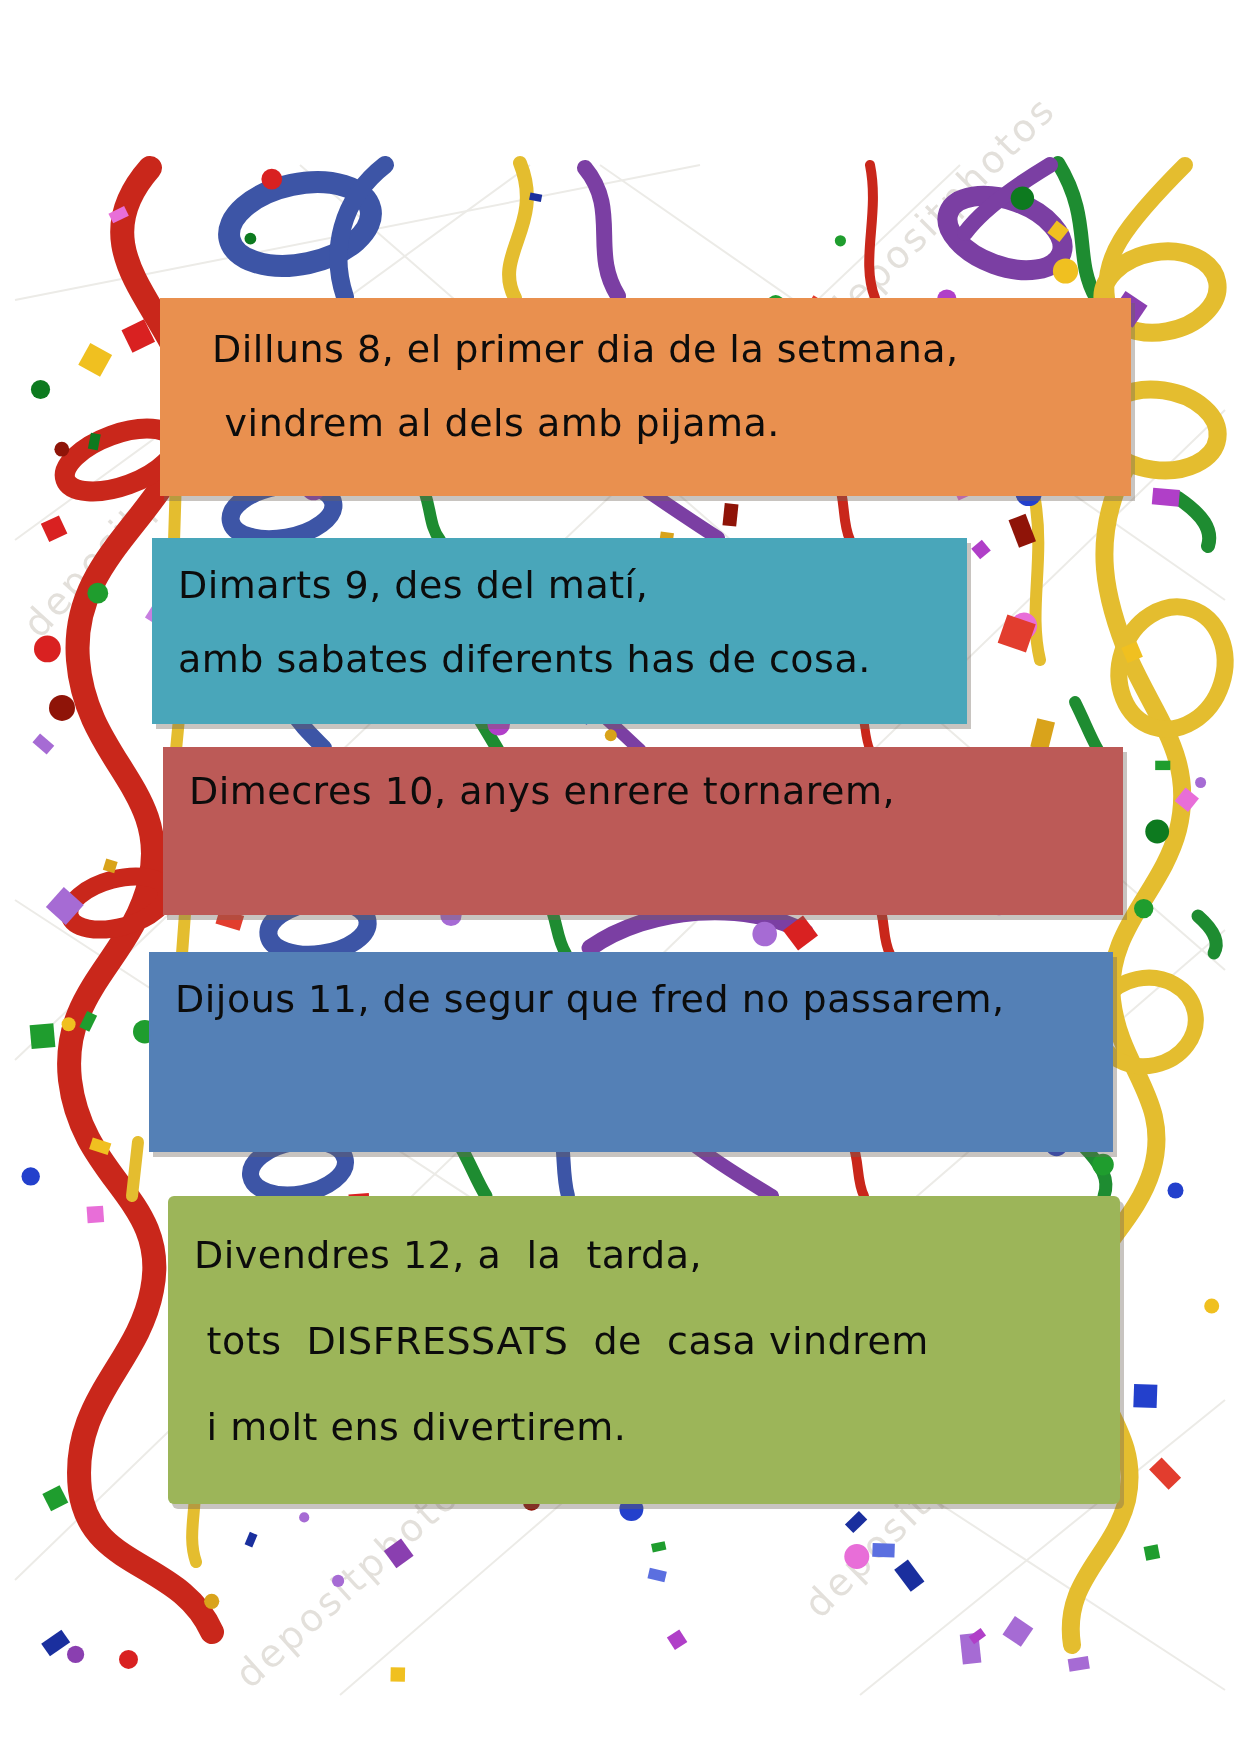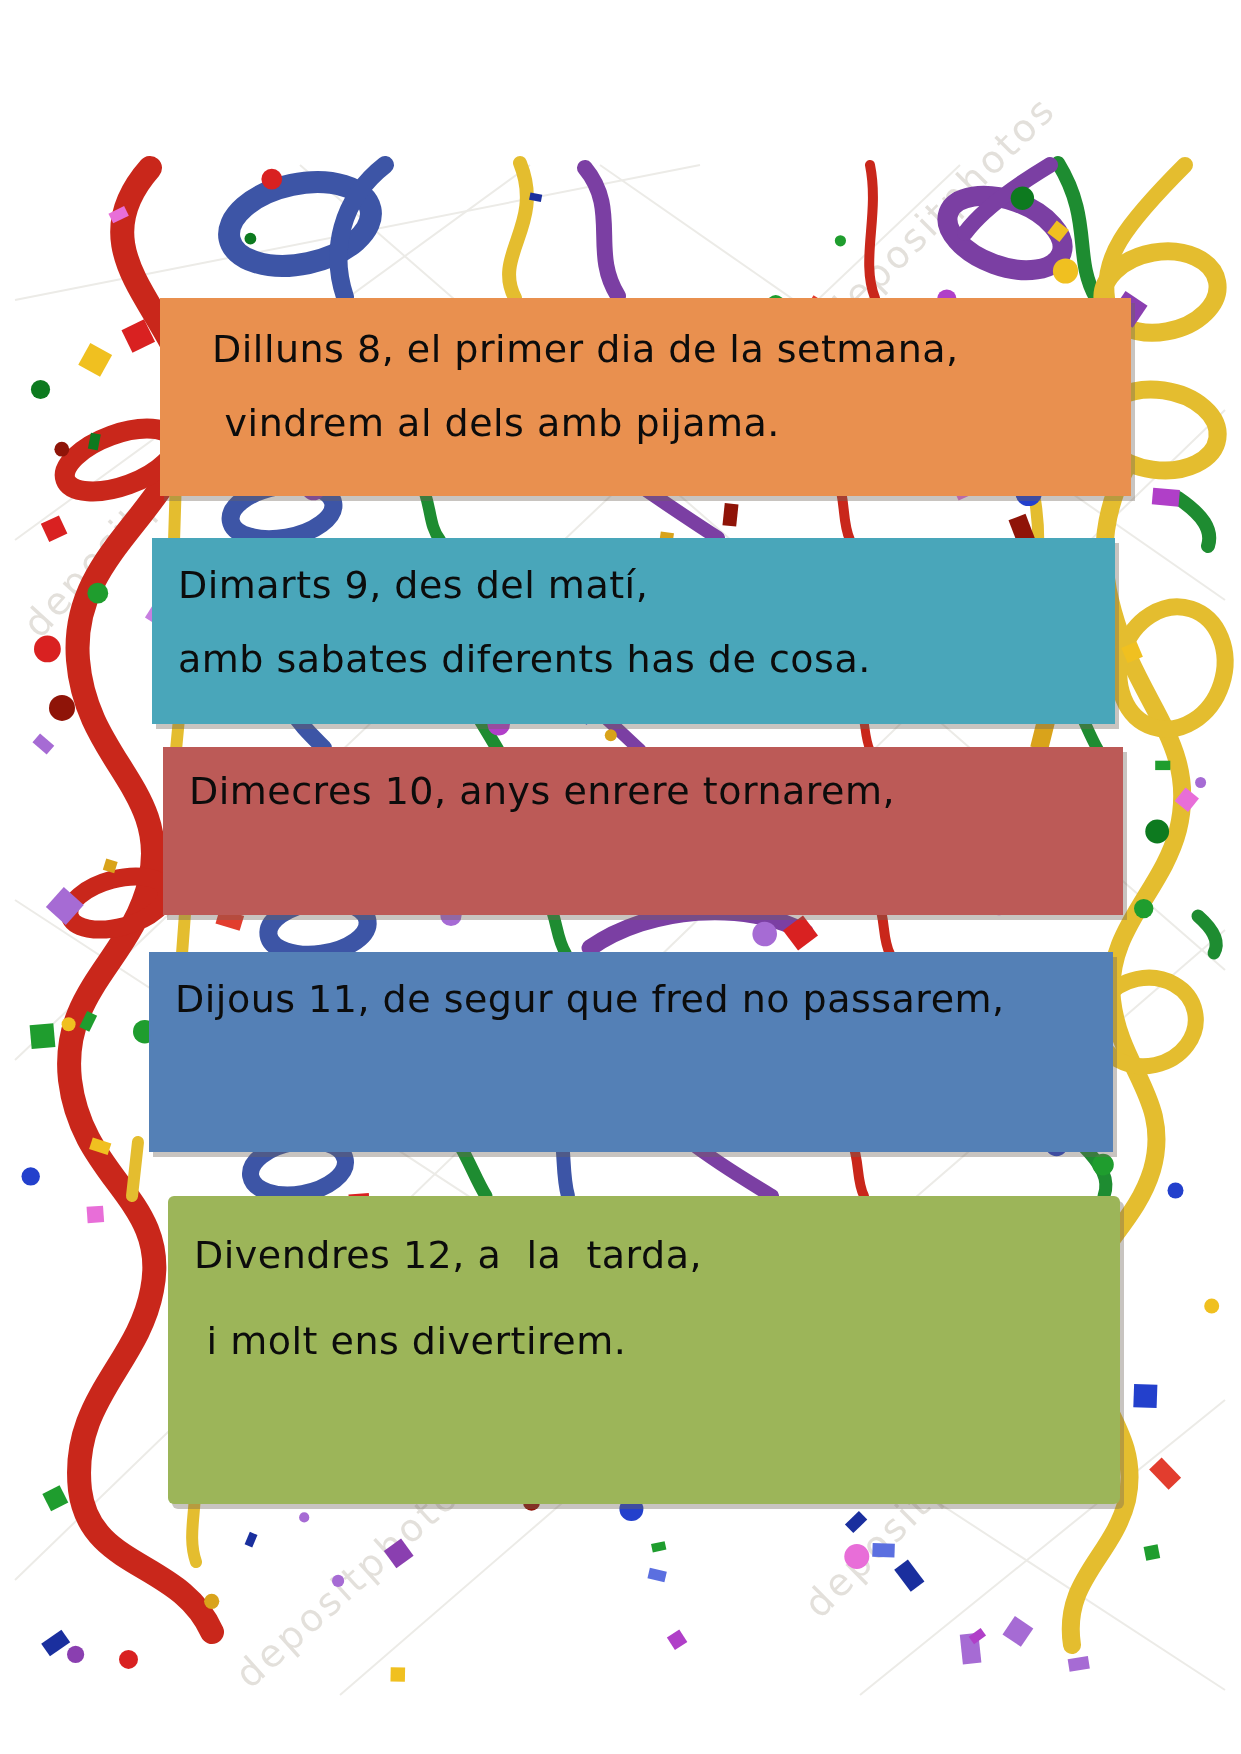--- a/index.html
+++ b/index.html
@@ -25,7 +25,7 @@
     letter-spacing:.5px;
   }
   .box-dilluns   {left:160px;top:298px; width:945px;height:184px;padding-top:14px;}
-  .box-dimarts   {left:152px;top:538px; width:963px;height:176px;padding-top:10px;}
+  .box-dimarts   {left:152px;top:538px; width:815px;height:176px;padding-top:10px;}
   .box-dimecres  {left:163px;top:747px; width:960px;height:160px;padding-top:8px;}
   .box-dimecres .note-line{height:72px;}
   .box-dijous    {left:149px;top:952px; width:964px;height:190px;padding-top:10px;}

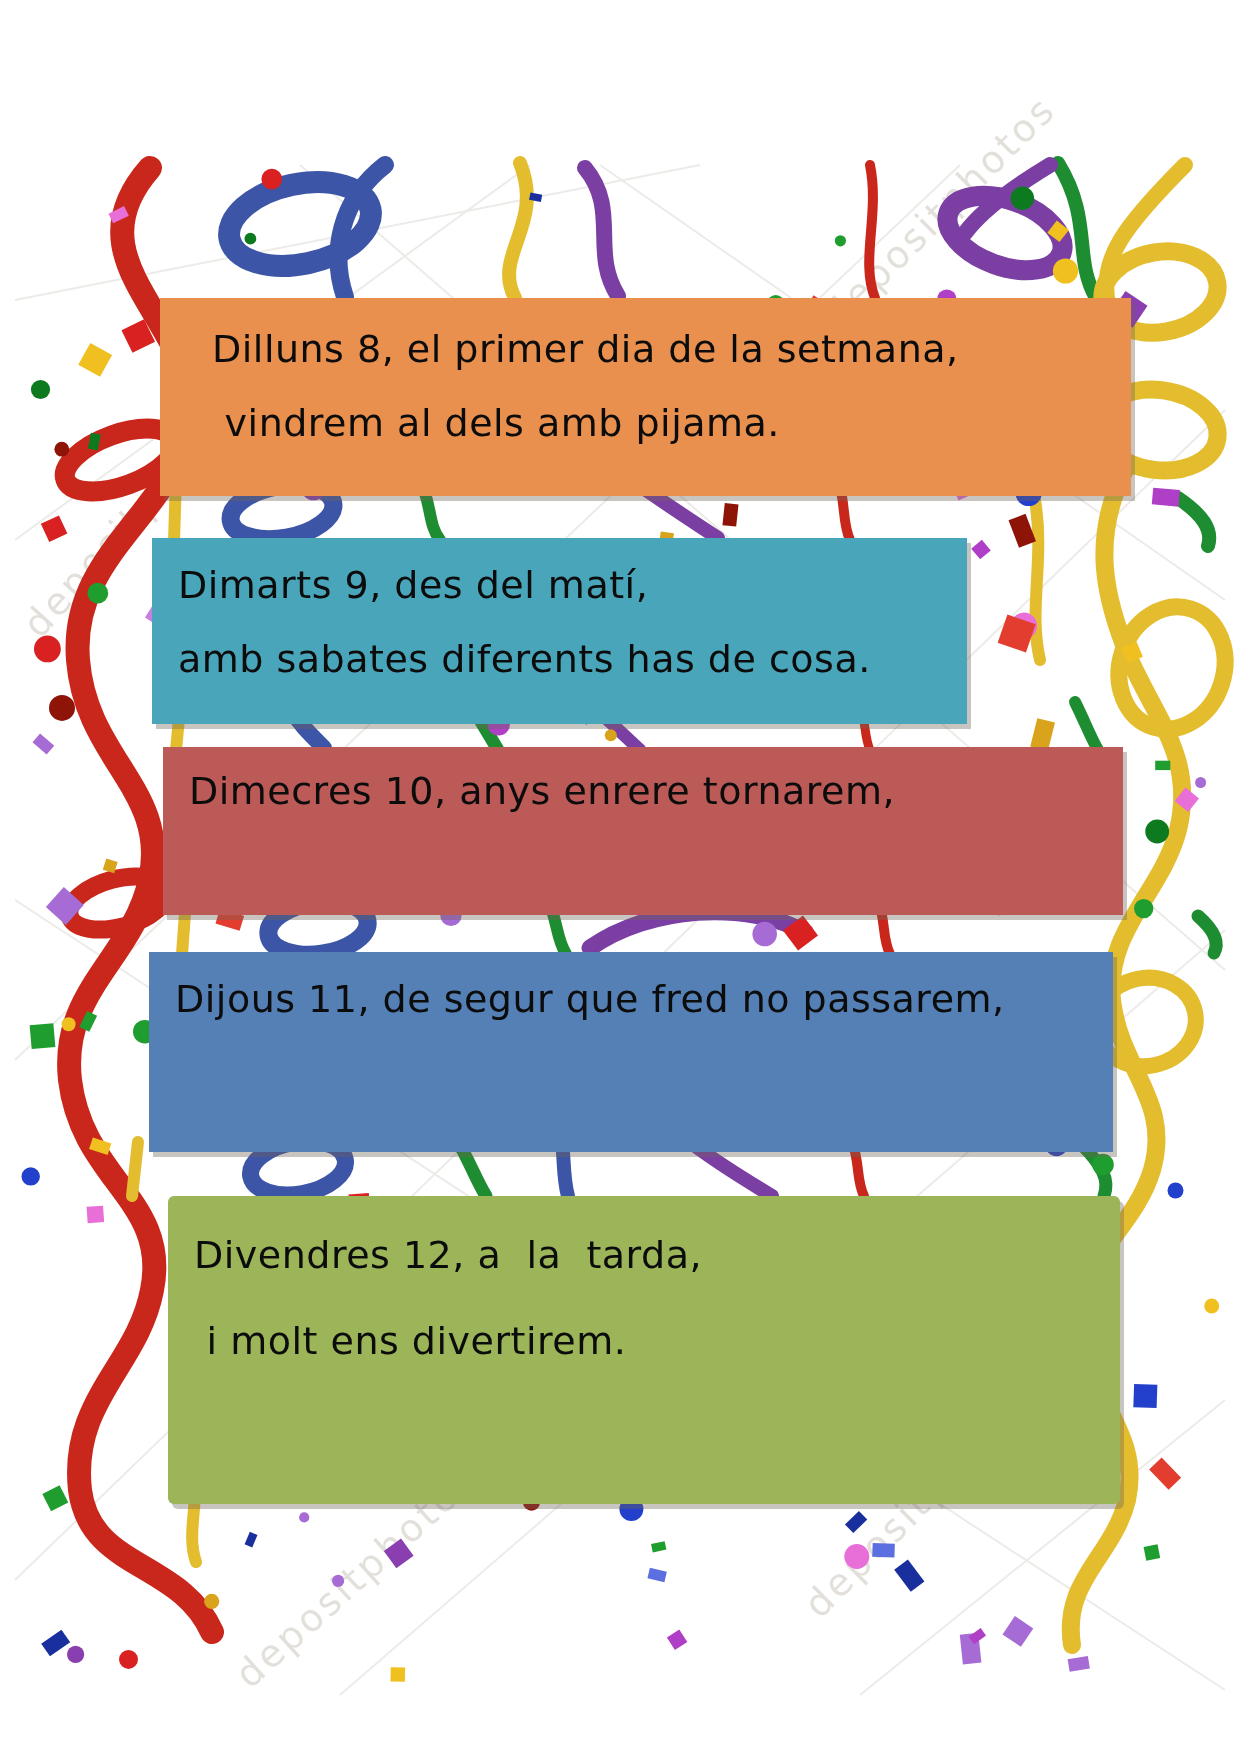--- a/index.html
+++ b/index.html
@@ -334,6 +334,7 @@
 
   <div class="note-box box-divendres" style="background: rgb(156, 181, 89);">
     <div class="note-line">Divendres 12, a  la  tarda,</div>
+    <div class="note-line"> tots  DISFRESSATS  de  casa vindrem</div>
     <div class="note-line"> i molt ens divertirem.</div>
   </div>
 

